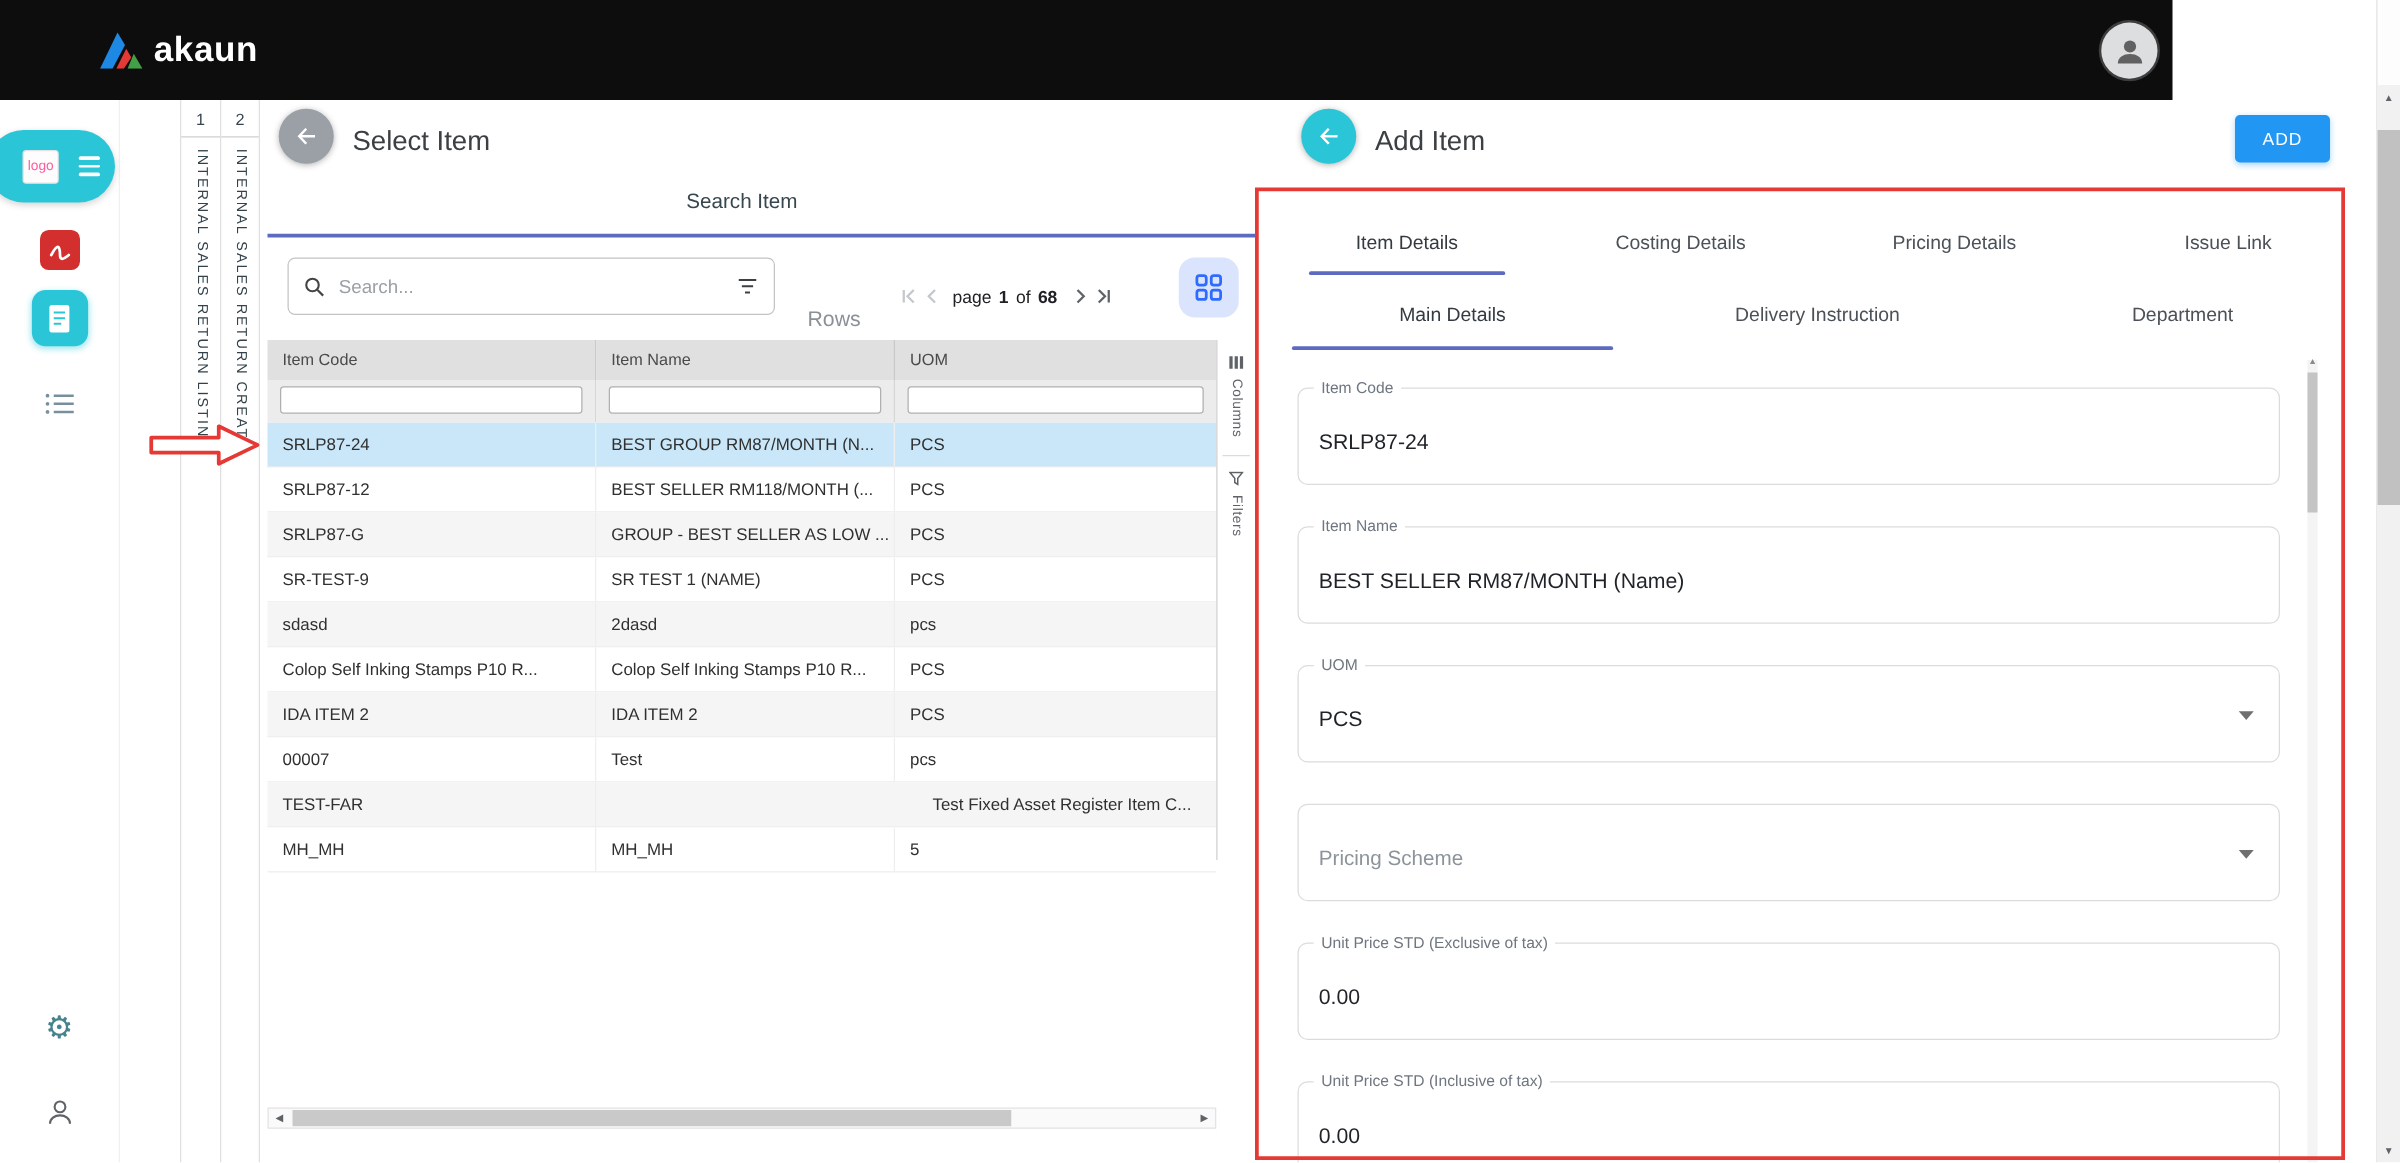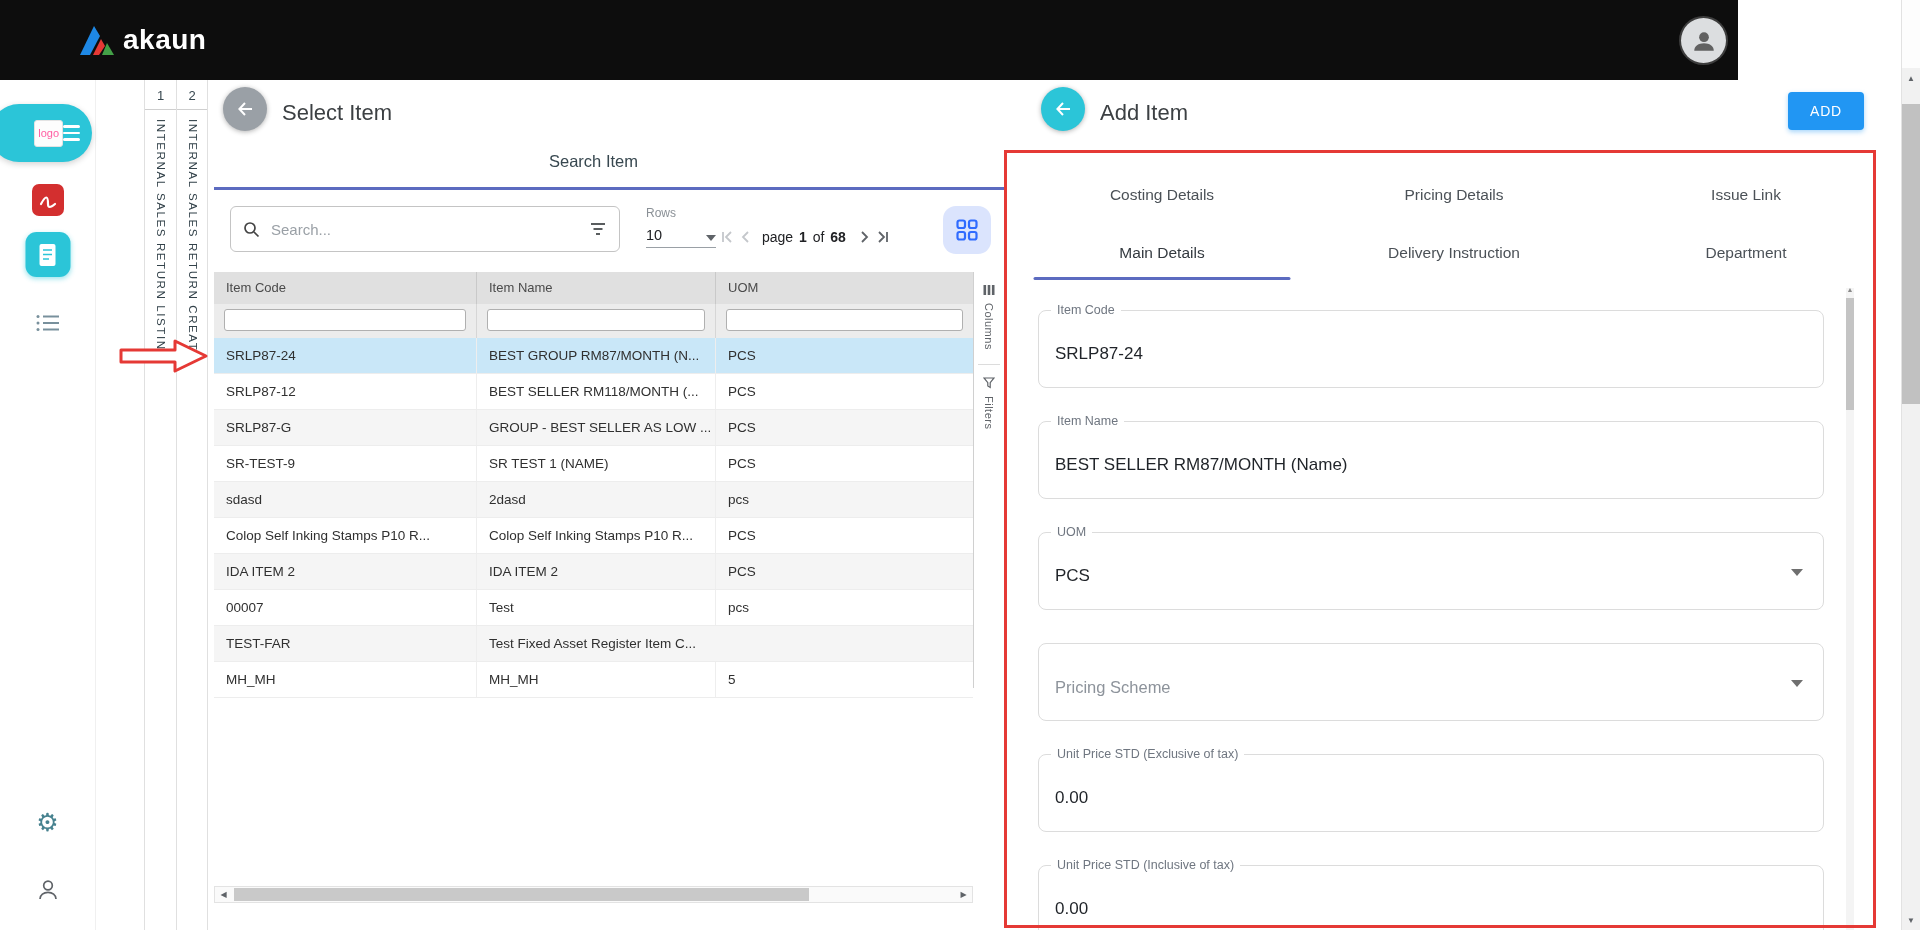--- a/index.html
+++ b/index.html
@@ -20,7 +20,7 @@
     display:flex;align-items:center;justify-content:flex-end;padding-right:12px;box-sizing:border-box;
     box-shadow:0 2px 6px rgba(0,0,0,.18);}
   .broken-logo{font-size:11px;color:#ff5da2;background:#fdfdfd;border:1px solid #e3e3e3;border-radius:3px;
-    padding:7px 3px;margin-right:0;line-height:1;}
+    padding:7px 3px;margin-right:16px;line-height:1;}
   .menu-icon{display:inline-flex;flex-direction:column;gap:4px;}
   .menu-icon i{display:block;width:17px;height:2.5px;background:#fff;border-radius:2px;}
   .side-icon{position:absolute;left:50%;transform:translateX(-50%);display:flex;align-items:center;justify-content:center;}

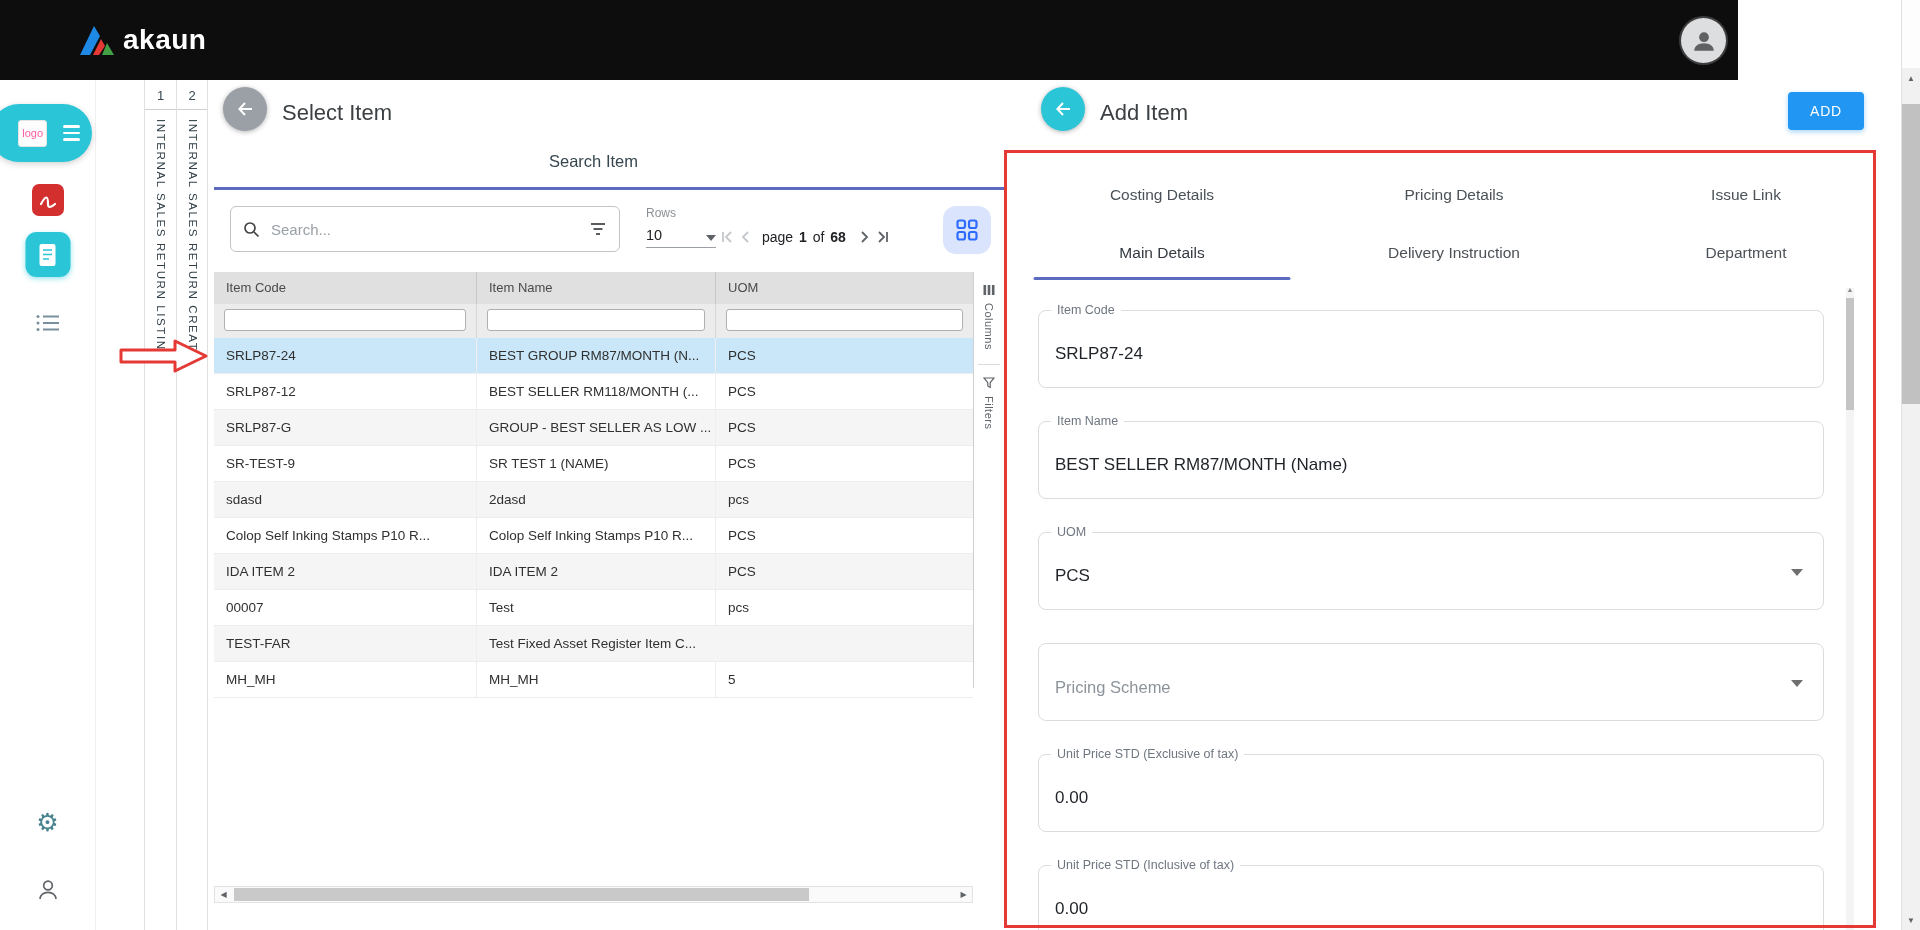--- a/index.html
+++ b/index.html
@@ -360,6 +360,10 @@
   <button class="add-btn">ADD</button>
 
   <div class="tabs top-tabs">
+    <div class="tab active">
+        <span>Item Details</span>
+        <div class="ind"></div>
+      </div>
     <div class="tab">
         <span>Costing Details</span>
       </div>

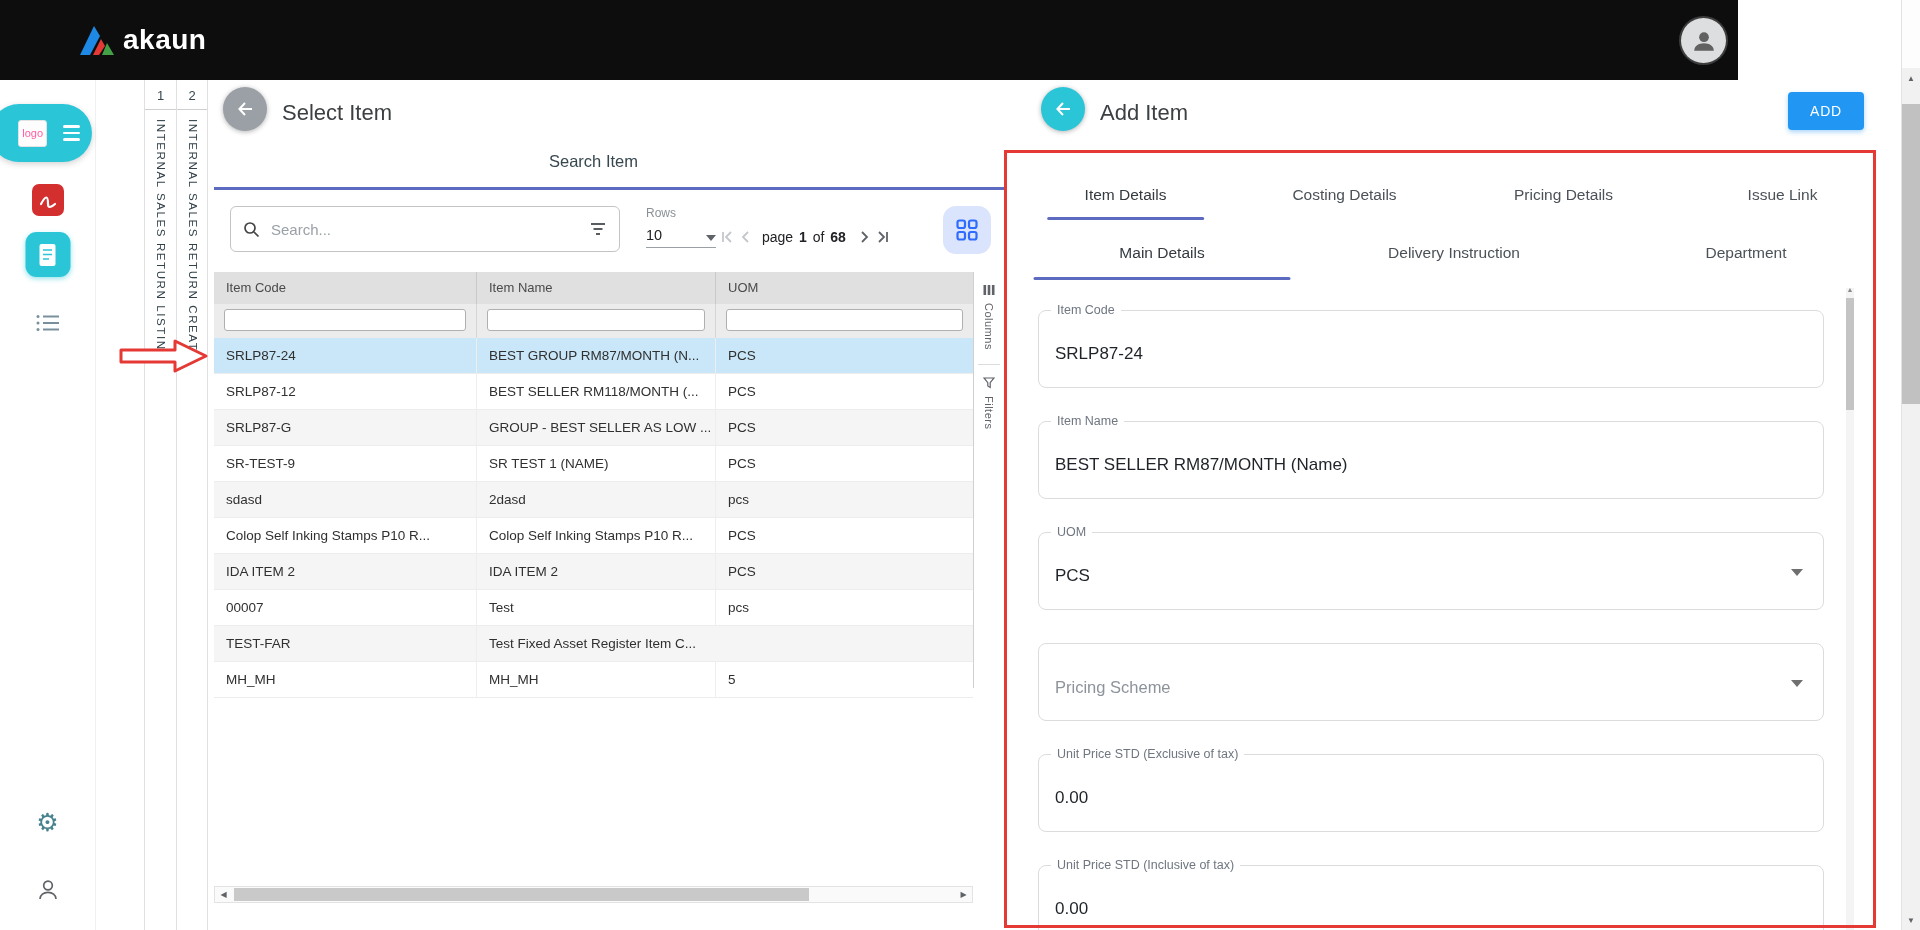--- a/index.html
+++ b/index.html
@@ -53,7 +53,7 @@
   .searchbox input{border:none;outline:none;flex:1;font-size:15px;color:#333;margin-left:9px;font-family:inherit;background:transparent;}
   .searchbox input::placeholder{color:#9aa0a6;}
   .rows-ctl{position:absolute;left:432px;top:126px;width:70px;}
-  .rows-label{font-size:12px;color:#8a9096;}
+  .rows-label{font-size:17px;color:#8a9096;margin-top:40px;}
   .rows-val{margin-top:7px;border-bottom:1px solid #9aa0a6;display:flex;justify-content:space-between;align-items:flex-end;
     padding-bottom:4px;font-size:14.5px;color:#202124;}
   .caret{width:0;height:0;border-left:5px solid transparent;border-right:5px solid transparent;border-top:6px solid #5f6368;margin-bottom:2px;}

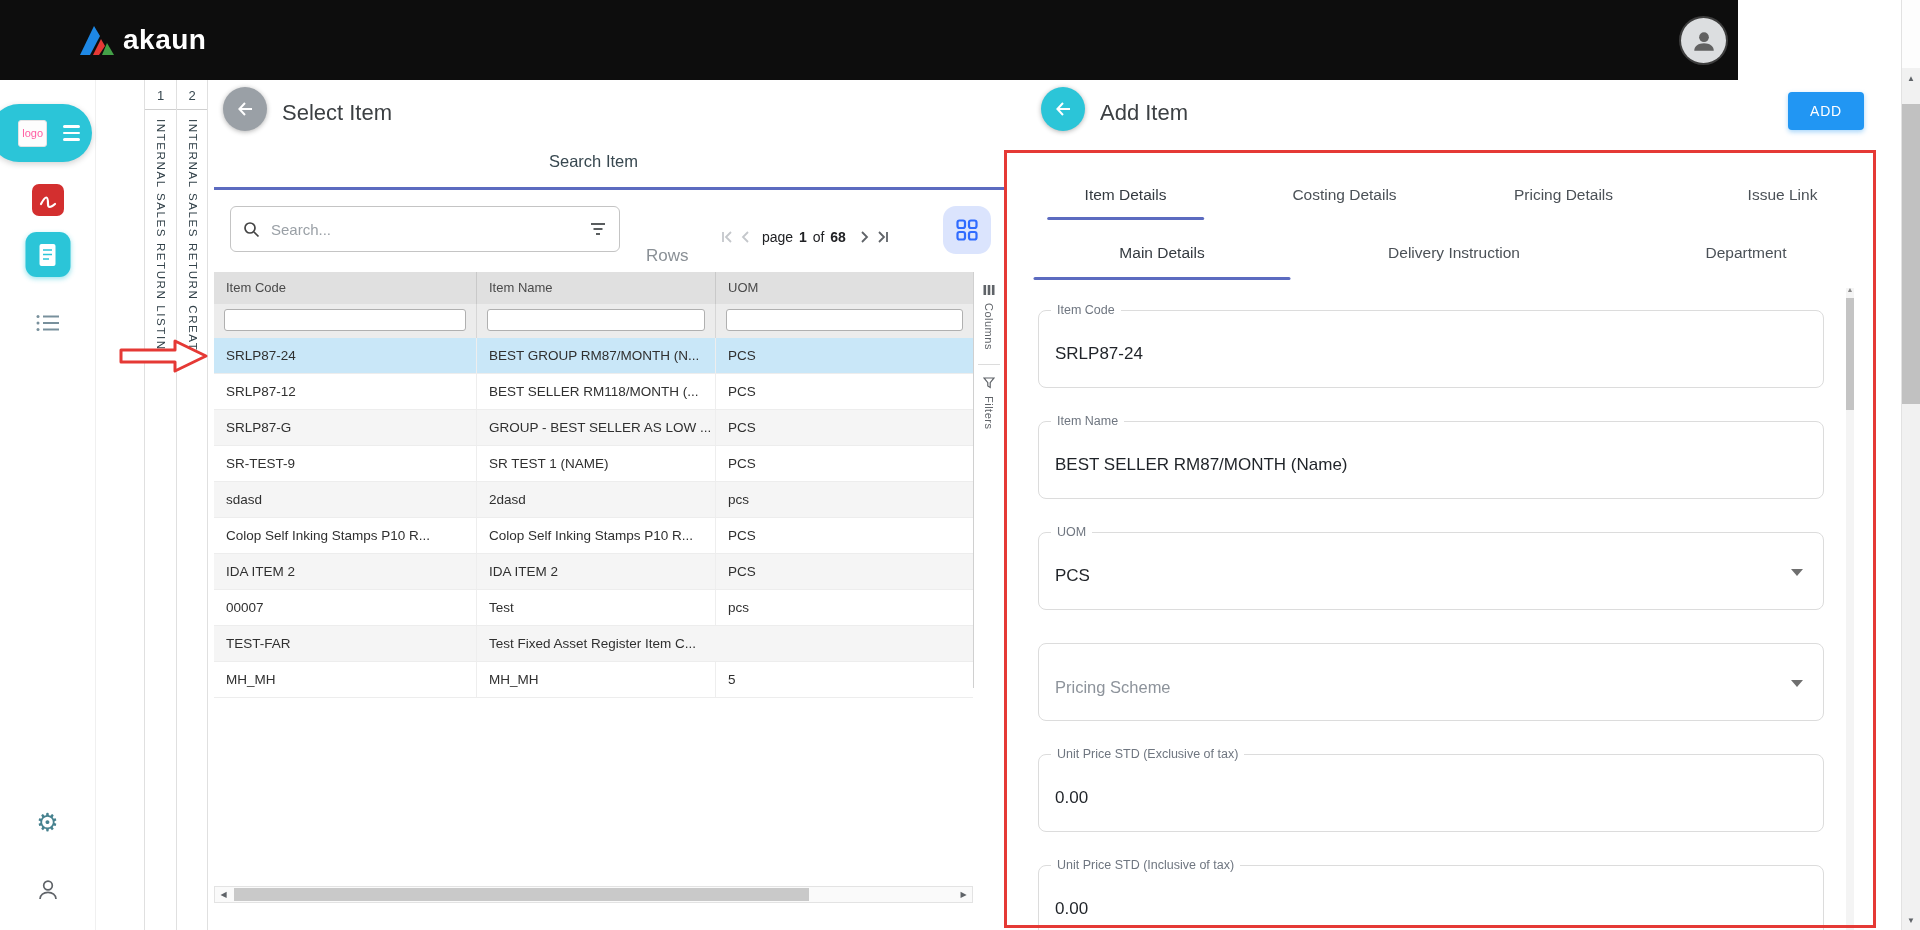--- a/index.html
+++ b/index.html
@@ -75,7 +75,7 @@
   .td{height:35px;line-height:35px;font-size:13.5px;color:#303030;padding-left:12px;box-sizing:border-box;border-right:1px solid #eeeeee;overflow:hidden;white-space:nowrap;text-overflow:ellipsis;}
   .td:last-child{border-right:none;}
   .trow{border-bottom:1px solid #ededed;background:#fff;}
-  .trow.alt{background:#f5f5f5;}
+  .trow.alt{background:#f5f5f5;justify-content:space-between;}
   .trow.sel{background:#c9e7f8;}
   .c1{width:263px;} .c2{width:239px;} .c3{width:257px;}
   

